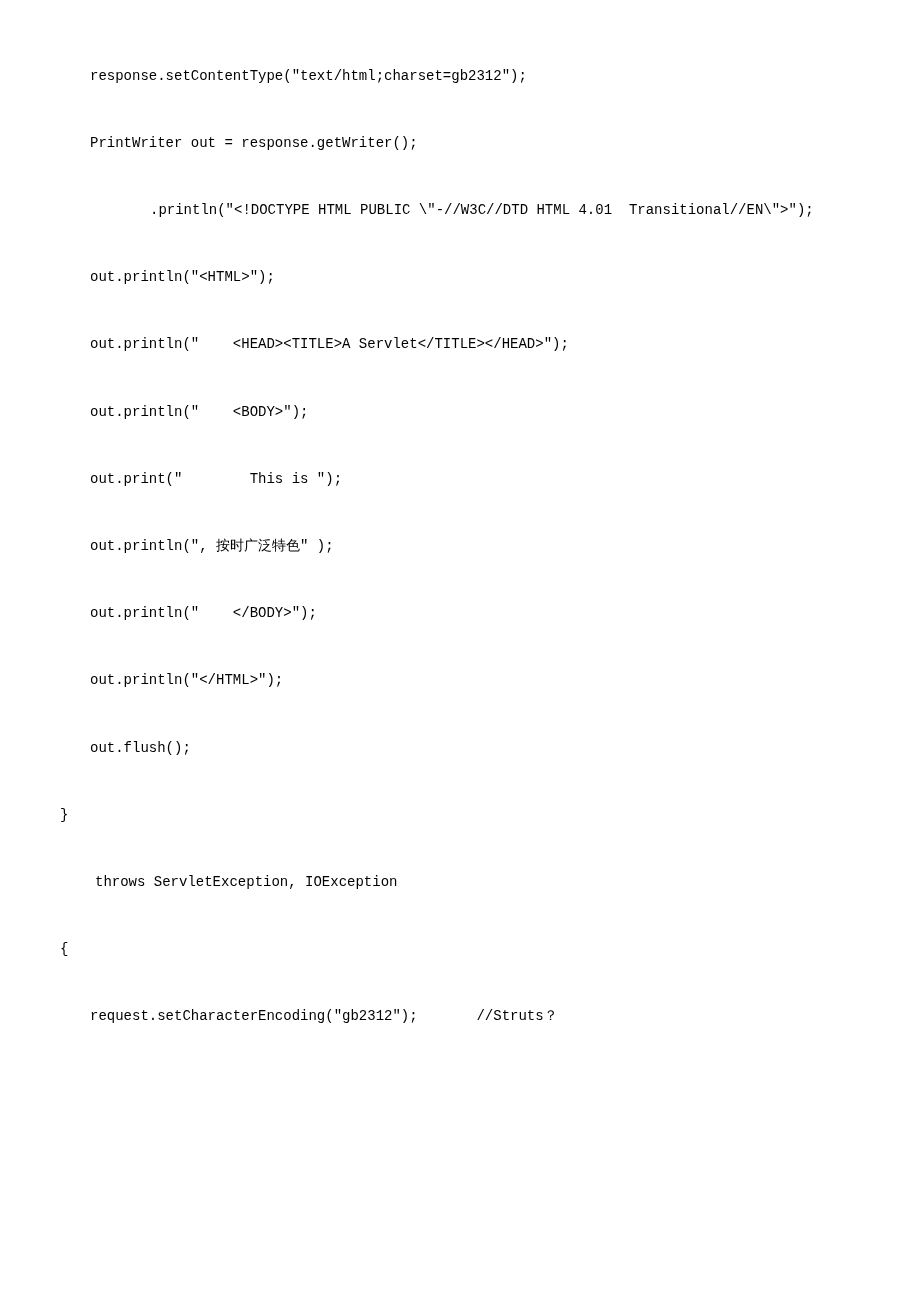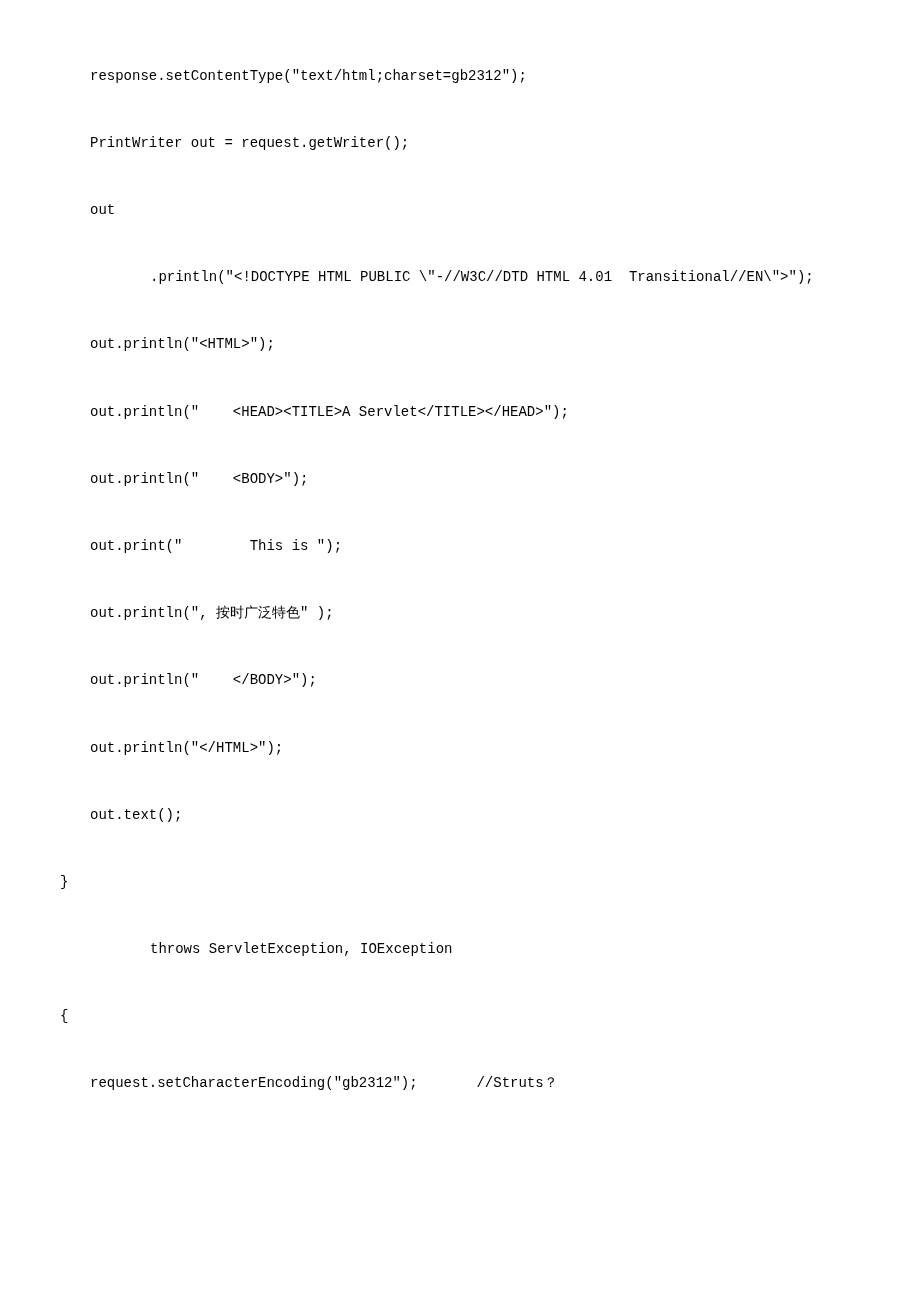--- a/index.html
+++ b/index.html
@@ -35,7 +35,7 @@
 
 <div class="code-container">
   <span class="line indent2">response.setContentType("text/html;charset=gb2312");</span>
-  <span class="line indent2">PrintWriter out = request.getWriter();</span>
+  <span class="line indent2">PrintWriter out = response.getWriter();</span>
   <span class="line indent2">out</span>
   <span class="line indent4">.println("&lt;!DOCTYPE HTML PUBLIC \"-//W3C//DTD HTML 4.01  Transitional//EN\"&gt;");</span>
   <span class="line indent2">out.println("&lt;HTML&gt;");</span>

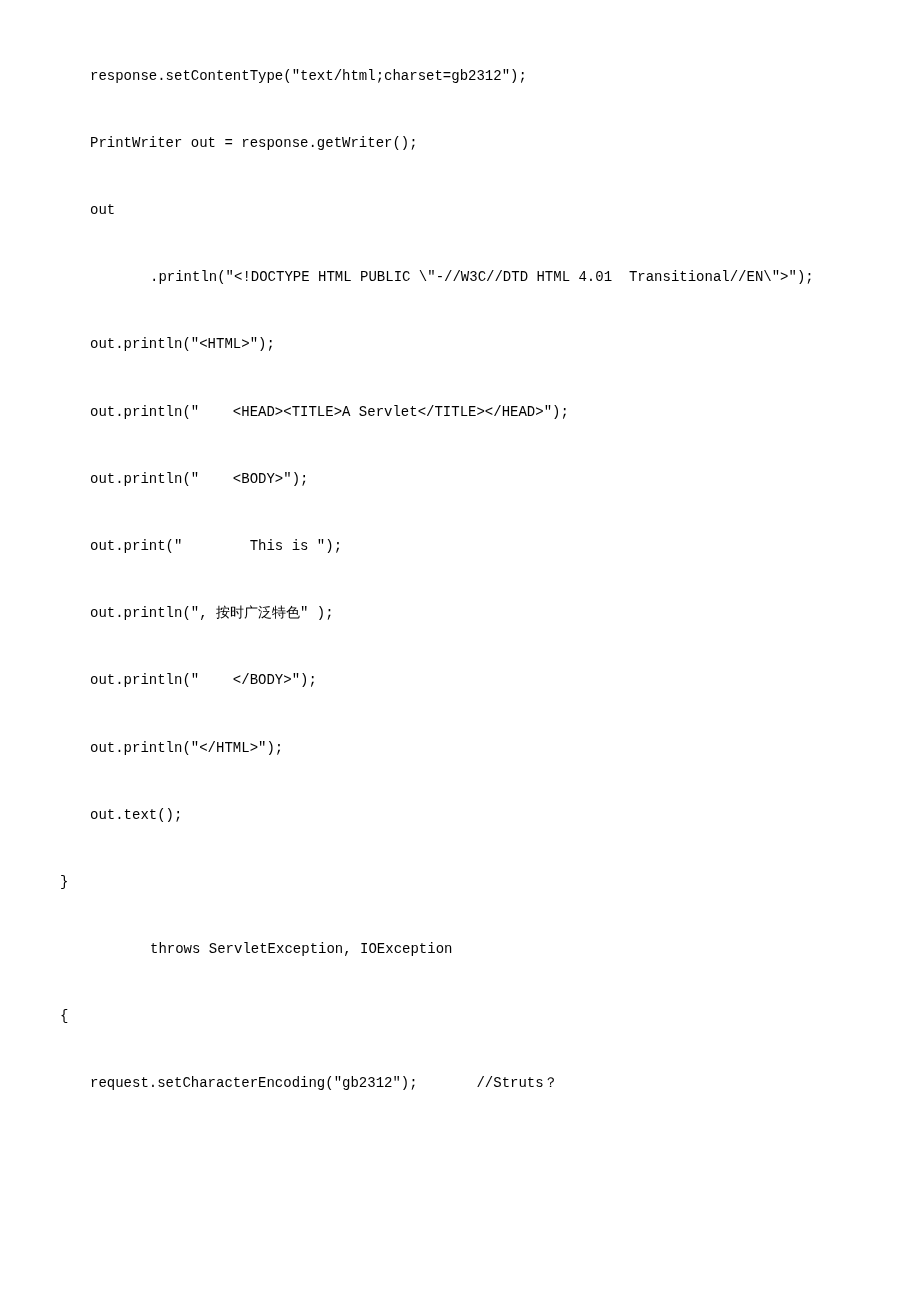--- a/index.html
+++ b/index.html
@@ -36,7 +36,6 @@
 <div class="code-container">
   <span class="line indent2">response.setContentType("text/html;charset=gb2312");</span>
   <span class="line indent2">PrintWriter out = response.getWriter();</span>
-  <span class="line indent2">out</span>
   <span class="line indent4">.println("&lt;!DOCTYPE HTML PUBLIC \"-//W3C//DTD HTML 4.01  Transitional//EN\"&gt;");</span>
   <span class="line indent2">out.println("&lt;HTML&gt;");</span>
   <span class="line indent2">out.println("    &lt;HEAD&gt;&lt;TITLE&gt;A Servlet&lt;/TITLE&gt;&lt;/HEAD&gt;");</span>

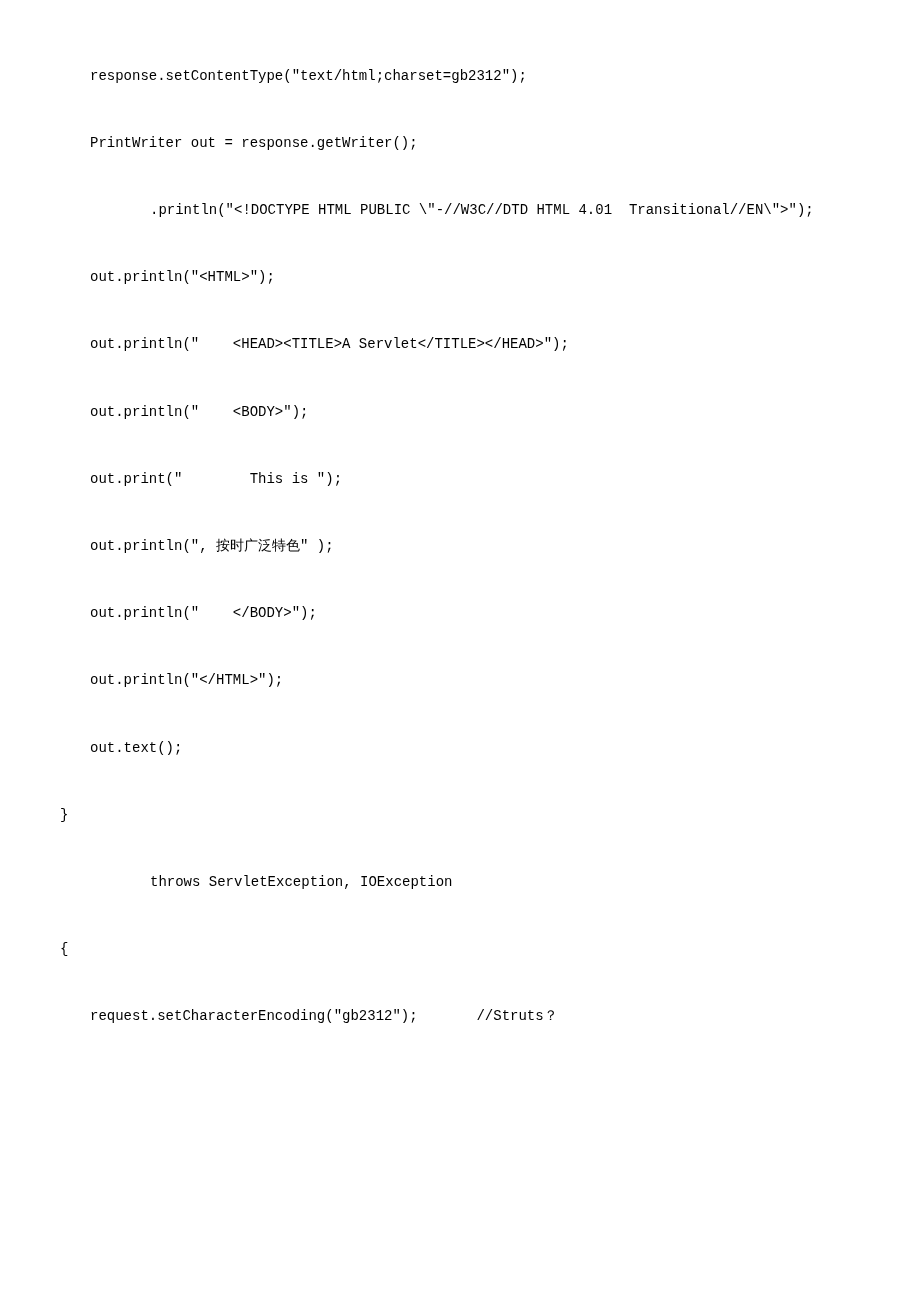--- a/index.html
+++ b/index.html
@@ -44,7 +44,7 @@
   <span class="line indent2">out.println(", 按时广泛特色" );</span>
   <span class="line indent2">out.println("    &lt;/BODY&gt;");</span>
   <span class="line indent2">out.println("&lt;/HTML&gt;");</span>
-  <span class="line indent2">out.text();</span>
+  <span class="line indent2">out.flush();</span>
   <span class="line indent1">}</span>
   <span class="line indent3">throws ServletException, IOException</span>
   <span class="line indent1">{</span>

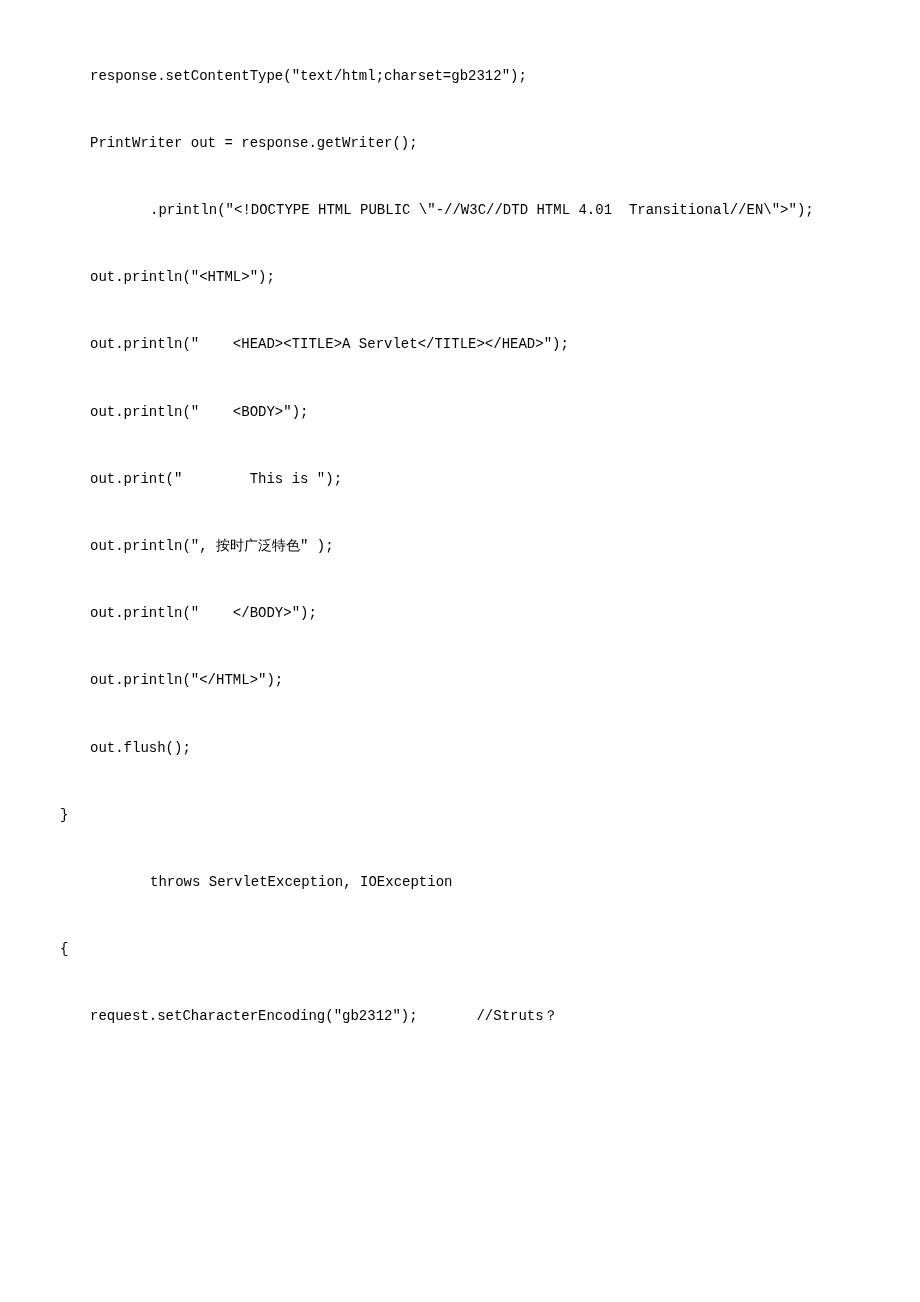--- a/index.html
+++ b/index.html
@@ -27,7 +27,7 @@
     }
     .indent1 { margin-left: 30px; }
     .indent2 { margin-left: 60px; }
-    .indent3 { margin-left: 120px; }
+    .indent3 { margin-left: 65px; }
     .indent4 { margin-left: 120px; }
   </style>
 </head>

